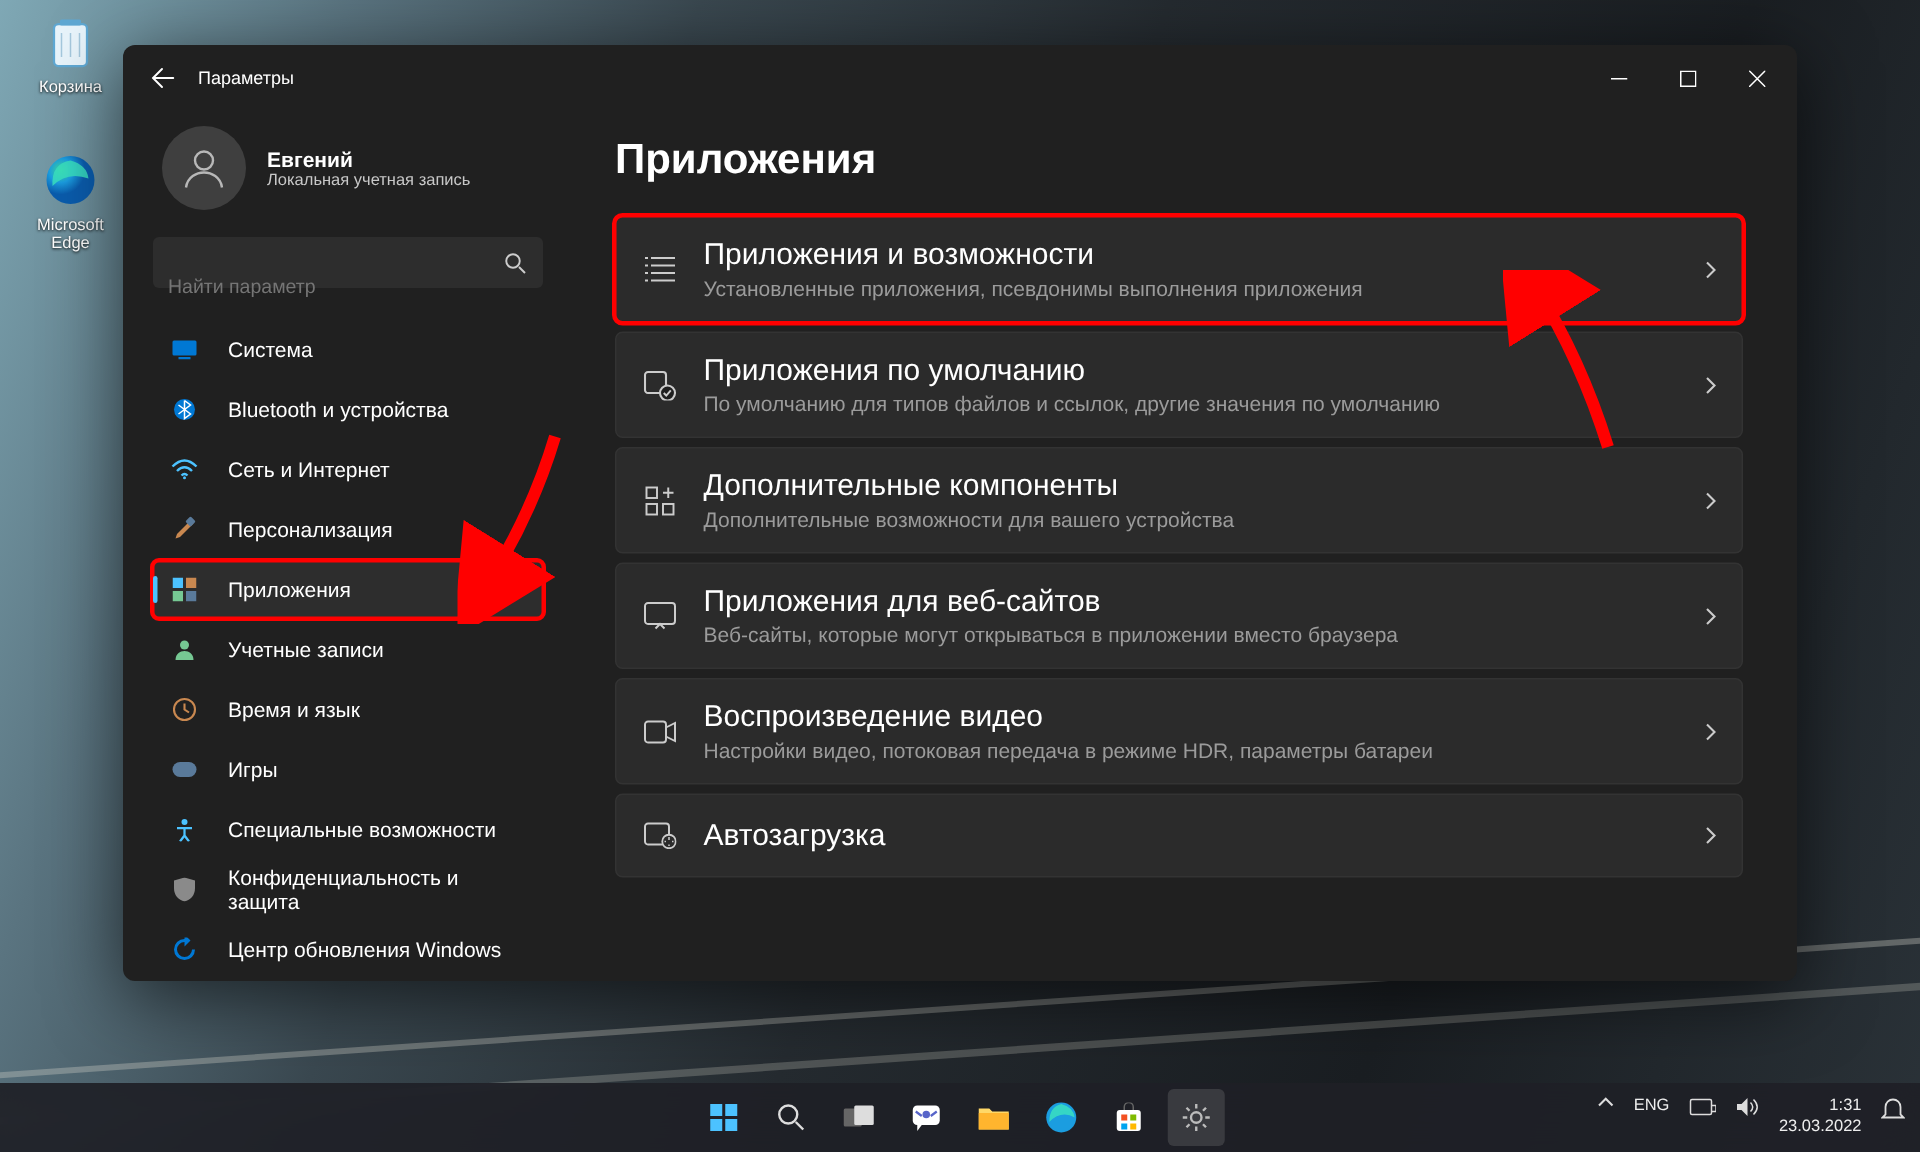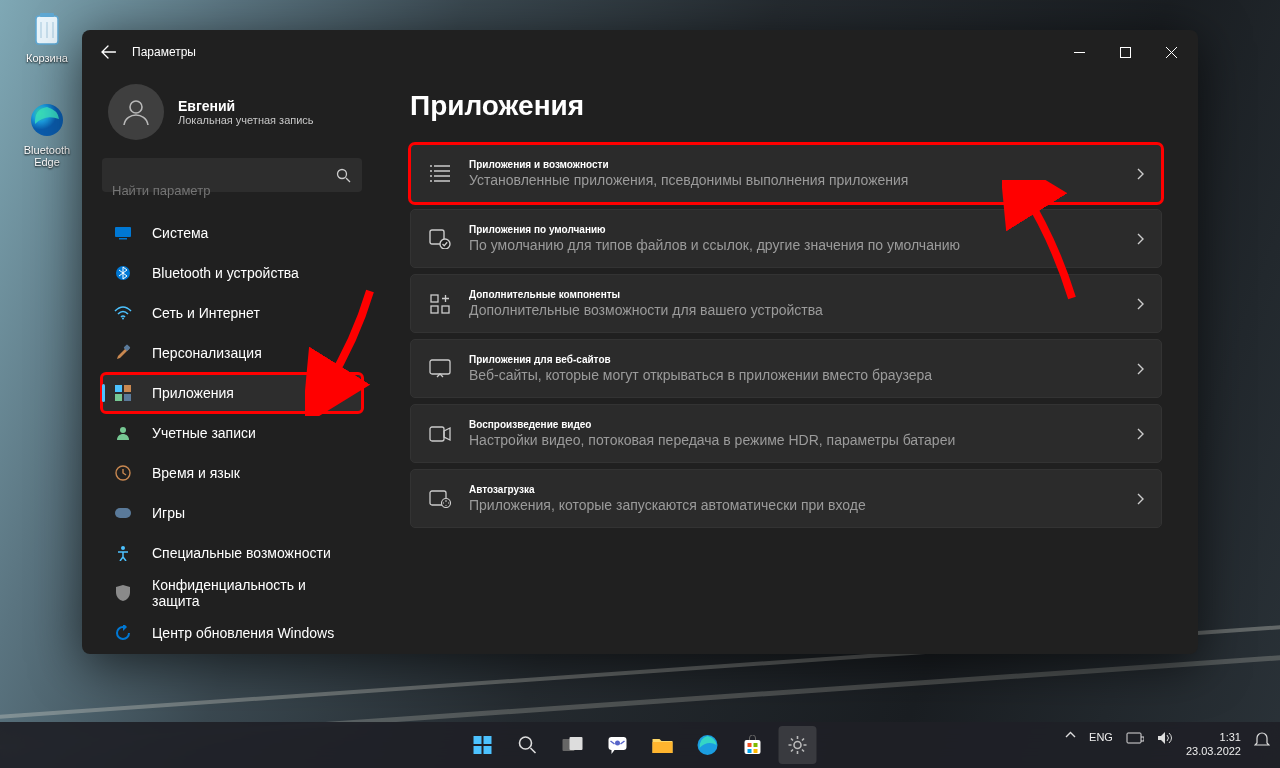--- a/index.html
+++ b/index.html
@@ -81,7 +81,7 @@
         <path d="M8 24 Q18 14 32 19 Q31 10 20 7 Q7 9 8 24Z" fill="#39e0c0" opacity=".85"></path>
       </svg>
   </div>
-  <span>Bluetooth Edge</span>
+  <span>Microsoft Edge</span>
 </div>
 
 <div class="window">

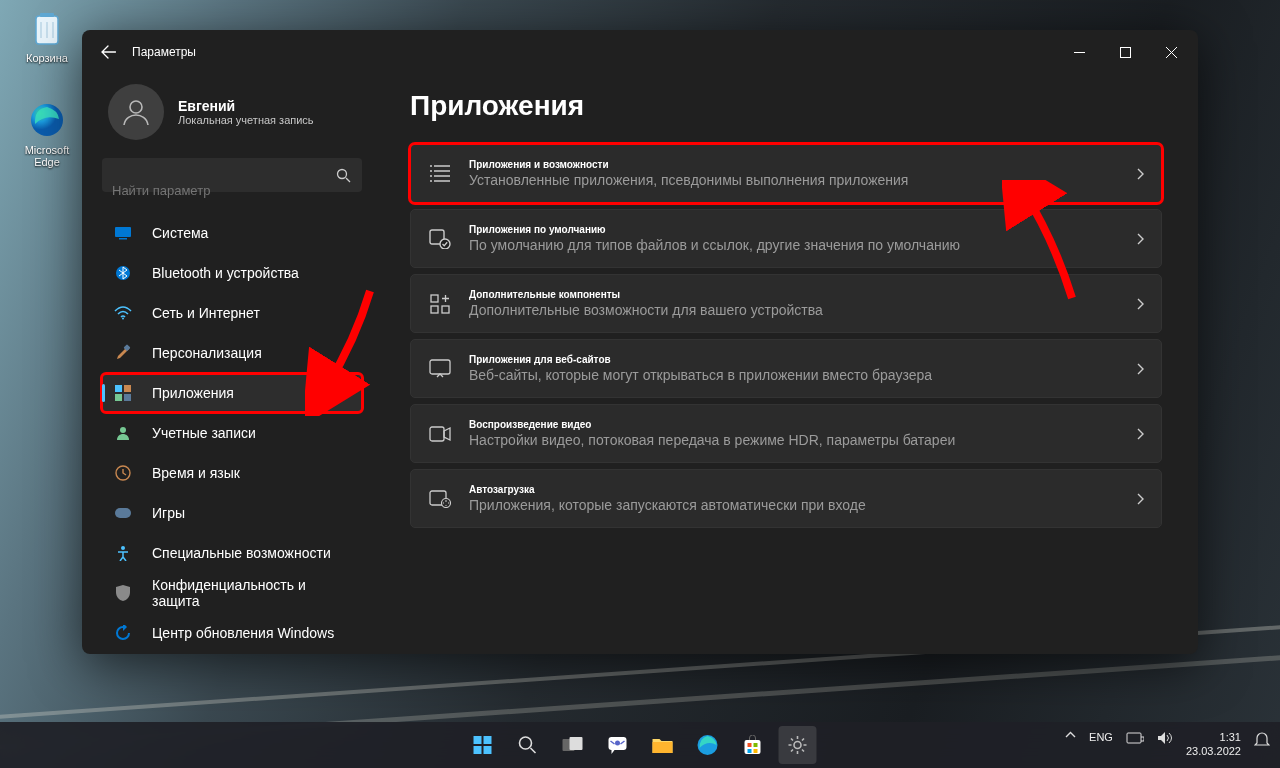--- a/index.html
+++ b/index.html
@@ -36,7 +36,7 @@
 .card.hl{outline:3px solid #f00;outline-offset:-1px;}
 .card .ic-box{width:26px;height:26px;margin-right:16px;display:flex;align-items:center;justify-content:center;}
 .card .txt{flex:1;}
-.card .ct{font-size:10px;font-weight:bold;}
+.card .ct{font-size:20px;}
 .card .cs{font-size:14px;color:#9b9b9b;margin-top:2px;}
 .card .chev{color:#ccc;}
 .arrow{position:absolute;pointer-events:none;}

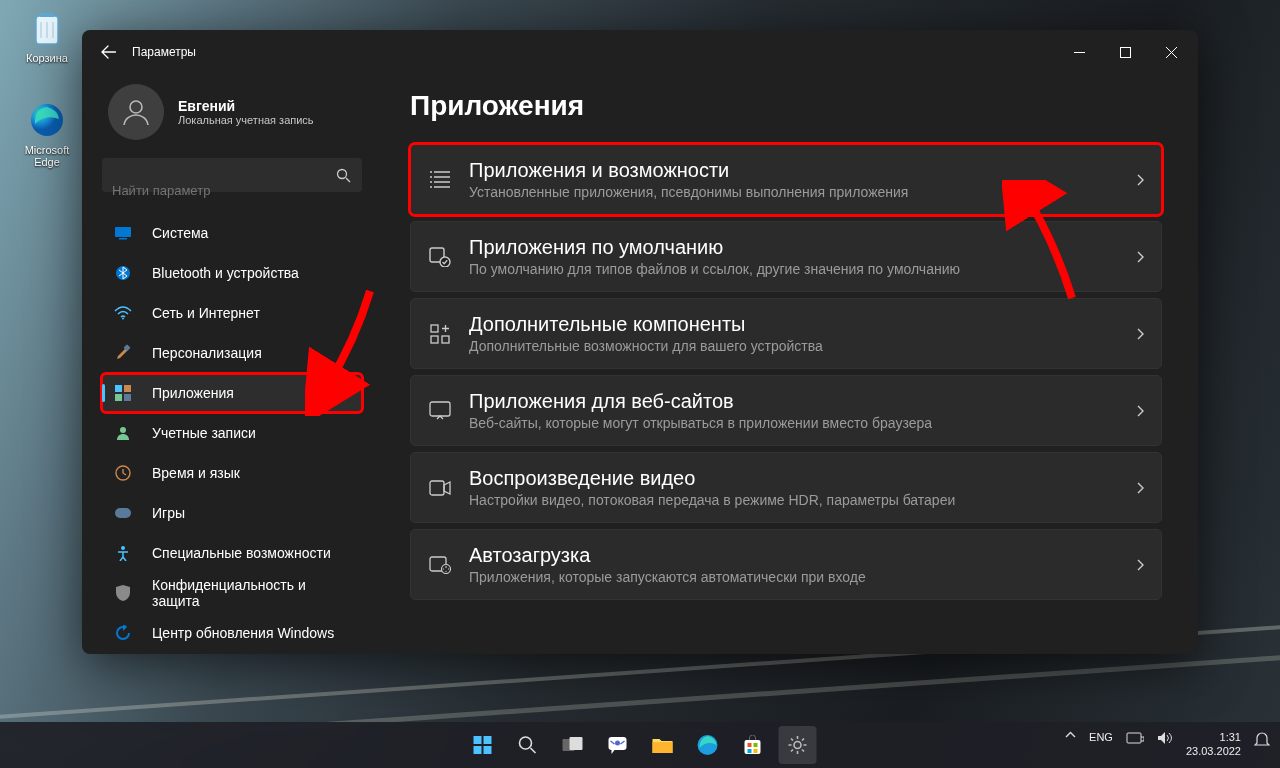--- a/index.html
+++ b/index.html
@@ -344,7 +344,6 @@
           </div>
         <div class="txt">
             <div class="ct">Автозагрузка</div>
-            <div class="cs">Приложения, которые запускаются автоматически при входе</div>
           </div>
         <span class="chev">
             <svg width="8" height="12">

